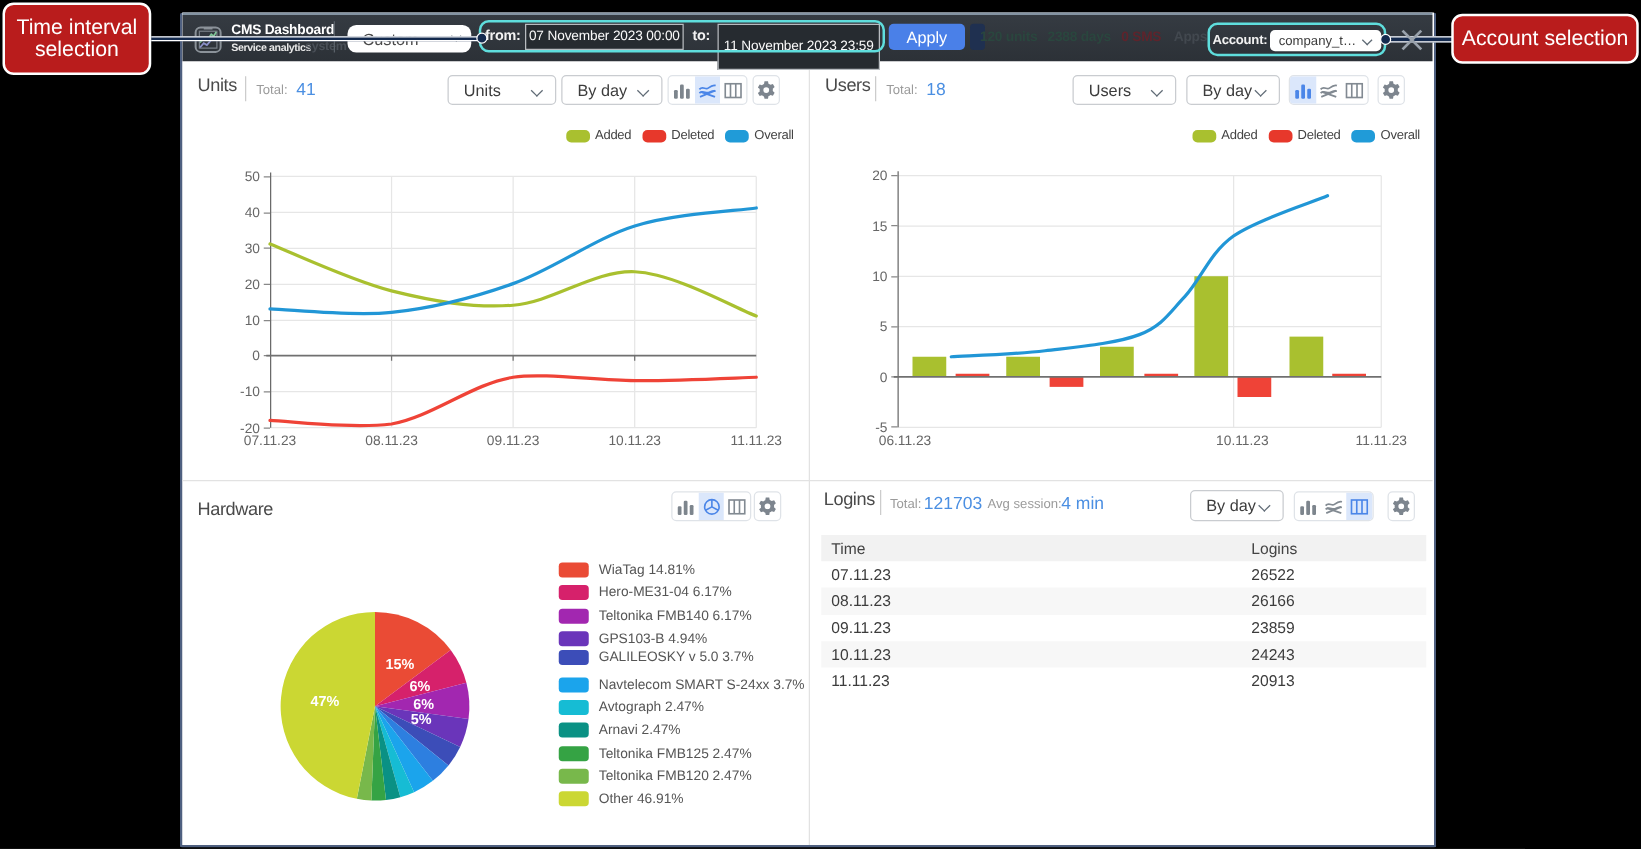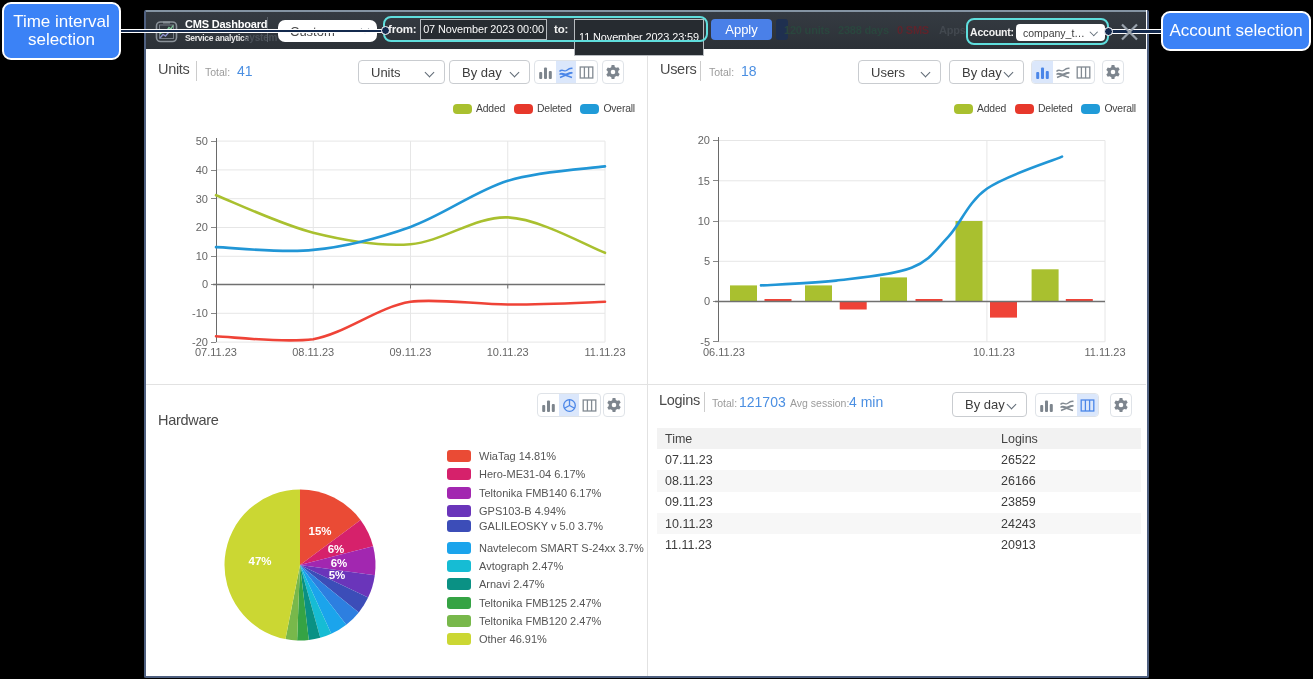--- a/index.html
+++ b/index.html
@@ -17,7 +17,7 @@
 .leg{position:absolute;display:flex;align-items:center;font-size:10.4px;color:#444;letter-spacing:-0.2px}
 .leg i{display:inline-block;width:18.5px;height:10px;border-radius:4px;margin-right:4.5px}
 .leg b{font-weight:400;margin-right:9px}
-.callout{position:absolute;background:#3b82f6;border:2.5px solid #fff;border-radius:9px;color:#fff;display:flex;align-items:center;justify-content:center;text-align:center;font-size:17px;line-height:18.5px}
+.callout{position:absolute;background:#b91c1c;border:2.5px solid #fff;border-radius:9px;color:#fff;display:flex;align-items:center;justify-content:center;text-align:center;font-size:17px;line-height:18.5px}
 .cline{position:absolute;height:4.4px;background:#142a4e;border-top:1.3px solid #fff;border-bottom:1.3px solid #fff}
 .cdot{position:absolute;width:9px;height:9px;border-radius:50%;background:#142a4e;border:1.5px solid #fff}
 .cyan{position:absolute;border:2.5px solid #5fdedd;border-radius:8px}

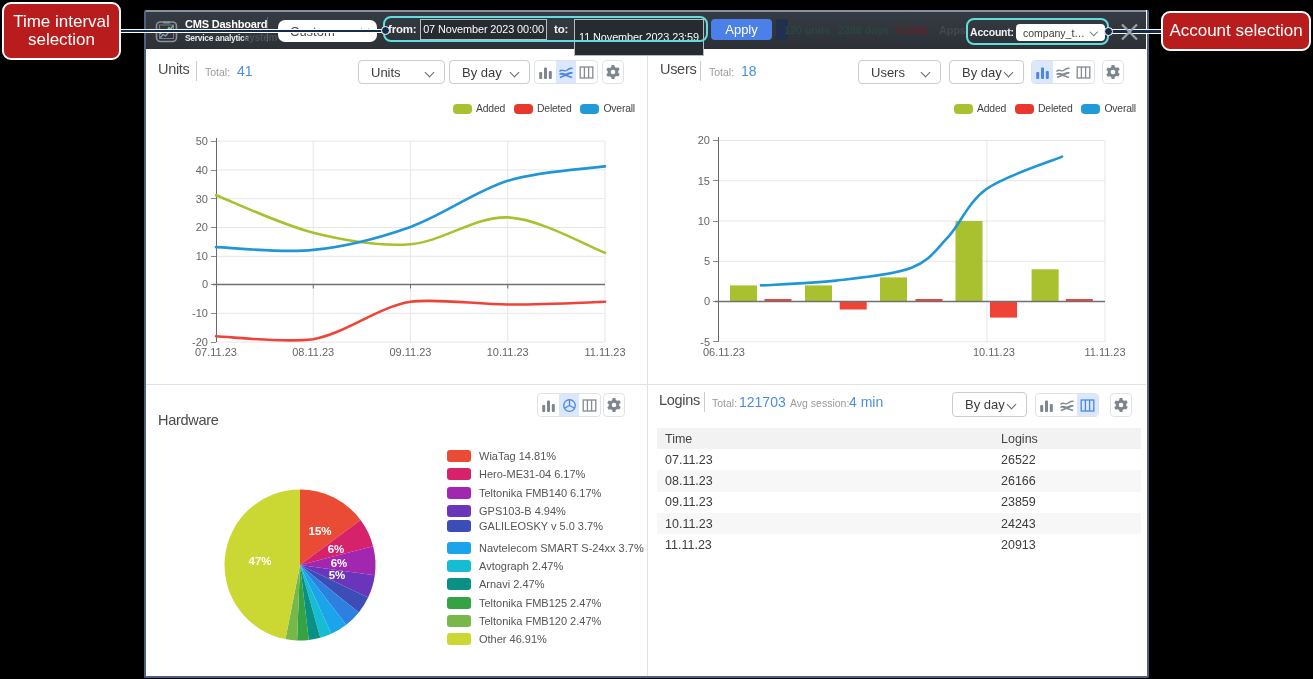--- a/index.html
+++ b/index.html
@@ -244,7 +244,7 @@
 </g>
 </svg>
 
-<div class="ptitle" style="left:158px;top:412px">Hardware</div>
+<div class="ptitle" style="left:158px;top:400px">Hardware</div>
 <div class="igrp" style="left:537px;top:393px">
 <span>
       <svg width="15" height="15" viewBox="0 0 15 15">

